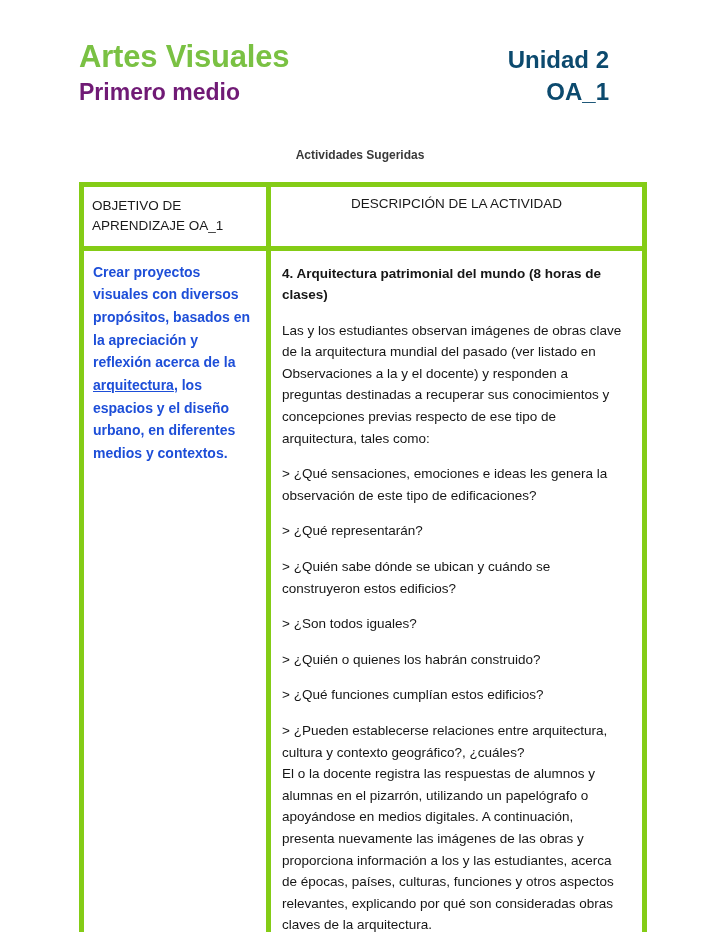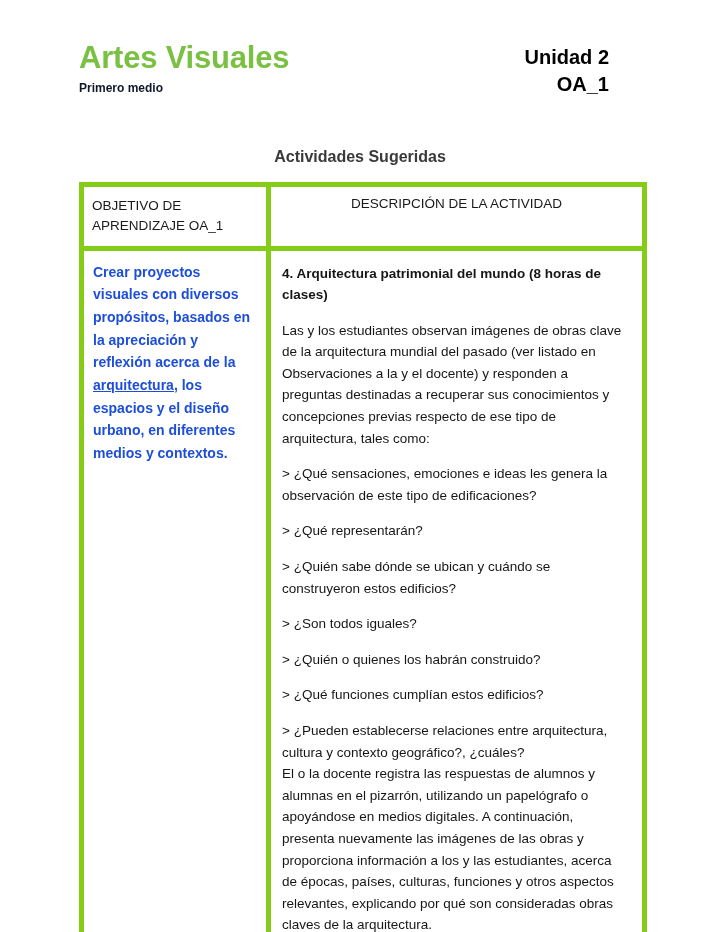--- a/index.html
+++ b/index.html
@@ -58,9 +58,9 @@
     padding-top: 6px;
   }
   .unit-label, .oa-label {
-    font-size: 20px;
+    font-size: 24px;
     font-weight: bold;
-    color: #000000;
+    color: #0c4a6e;
     line-height: 1.35;
     white-space: nowrap;
   }

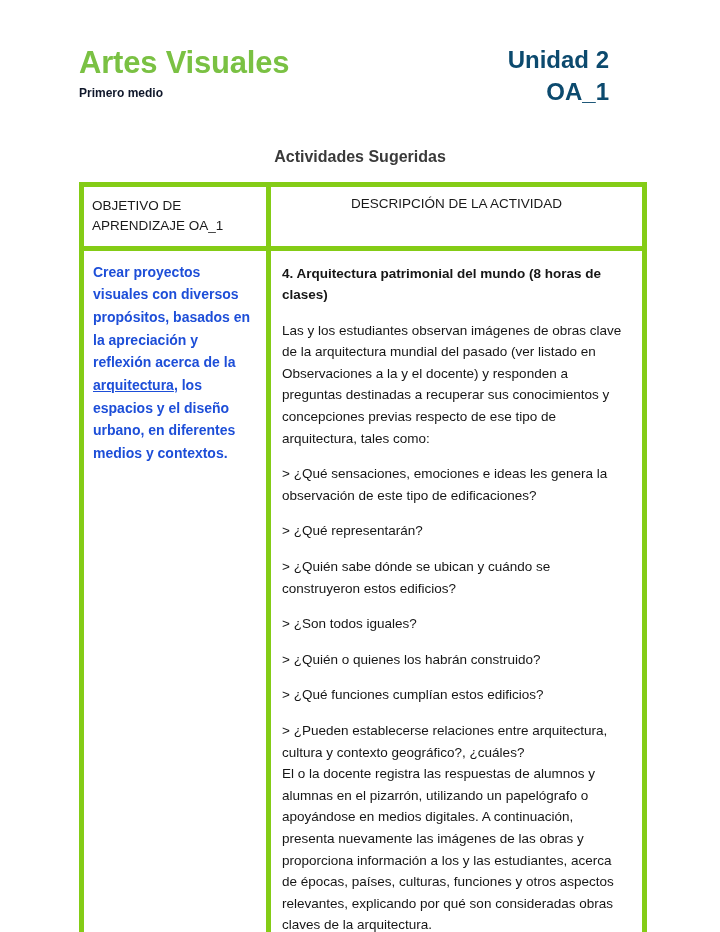--- a/index.html
+++ b/index.html
@@ -44,9 +44,9 @@
     white-space: nowrap;
   }
   .grade-subtitle {
-    font-size: 12px;
+    font-size: 23px;
     font-weight: bold;
-    color: #0f172a;
+    color: #701a75;
     line-height: 1.2;
     margin-top: 5px;
     white-space: nowrap;

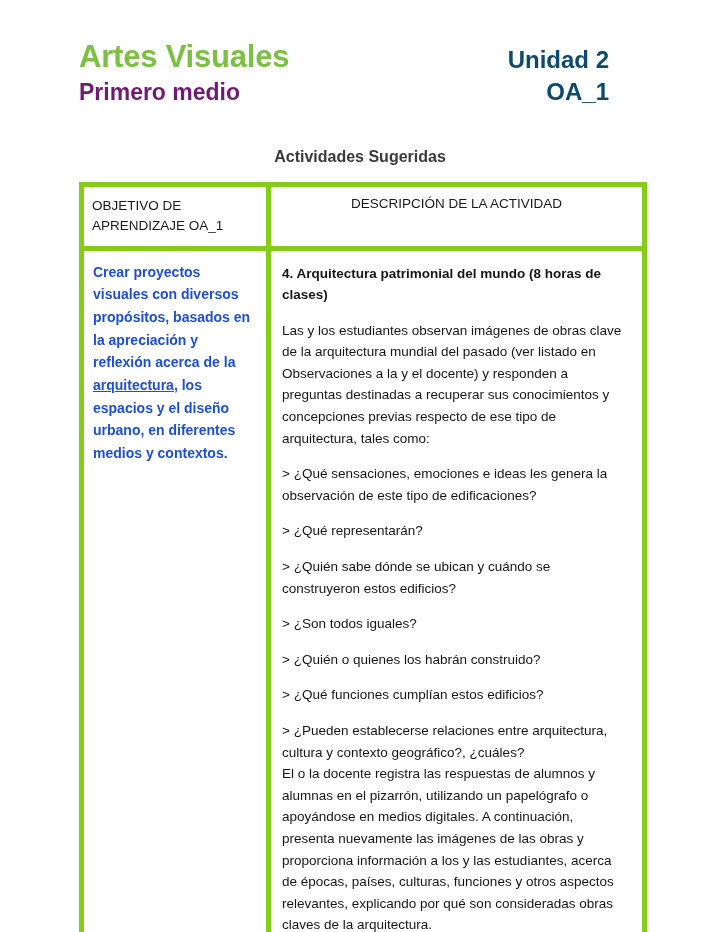--- a/index.html
+++ b/index.html
@@ -72,7 +72,7 @@
     top: 148px;
     width: 720px;
     text-align: center;
-    font-size: 16px;
+    font-size: 12px;
     font-weight: bold;
     color: #3a3a3a;
   }

